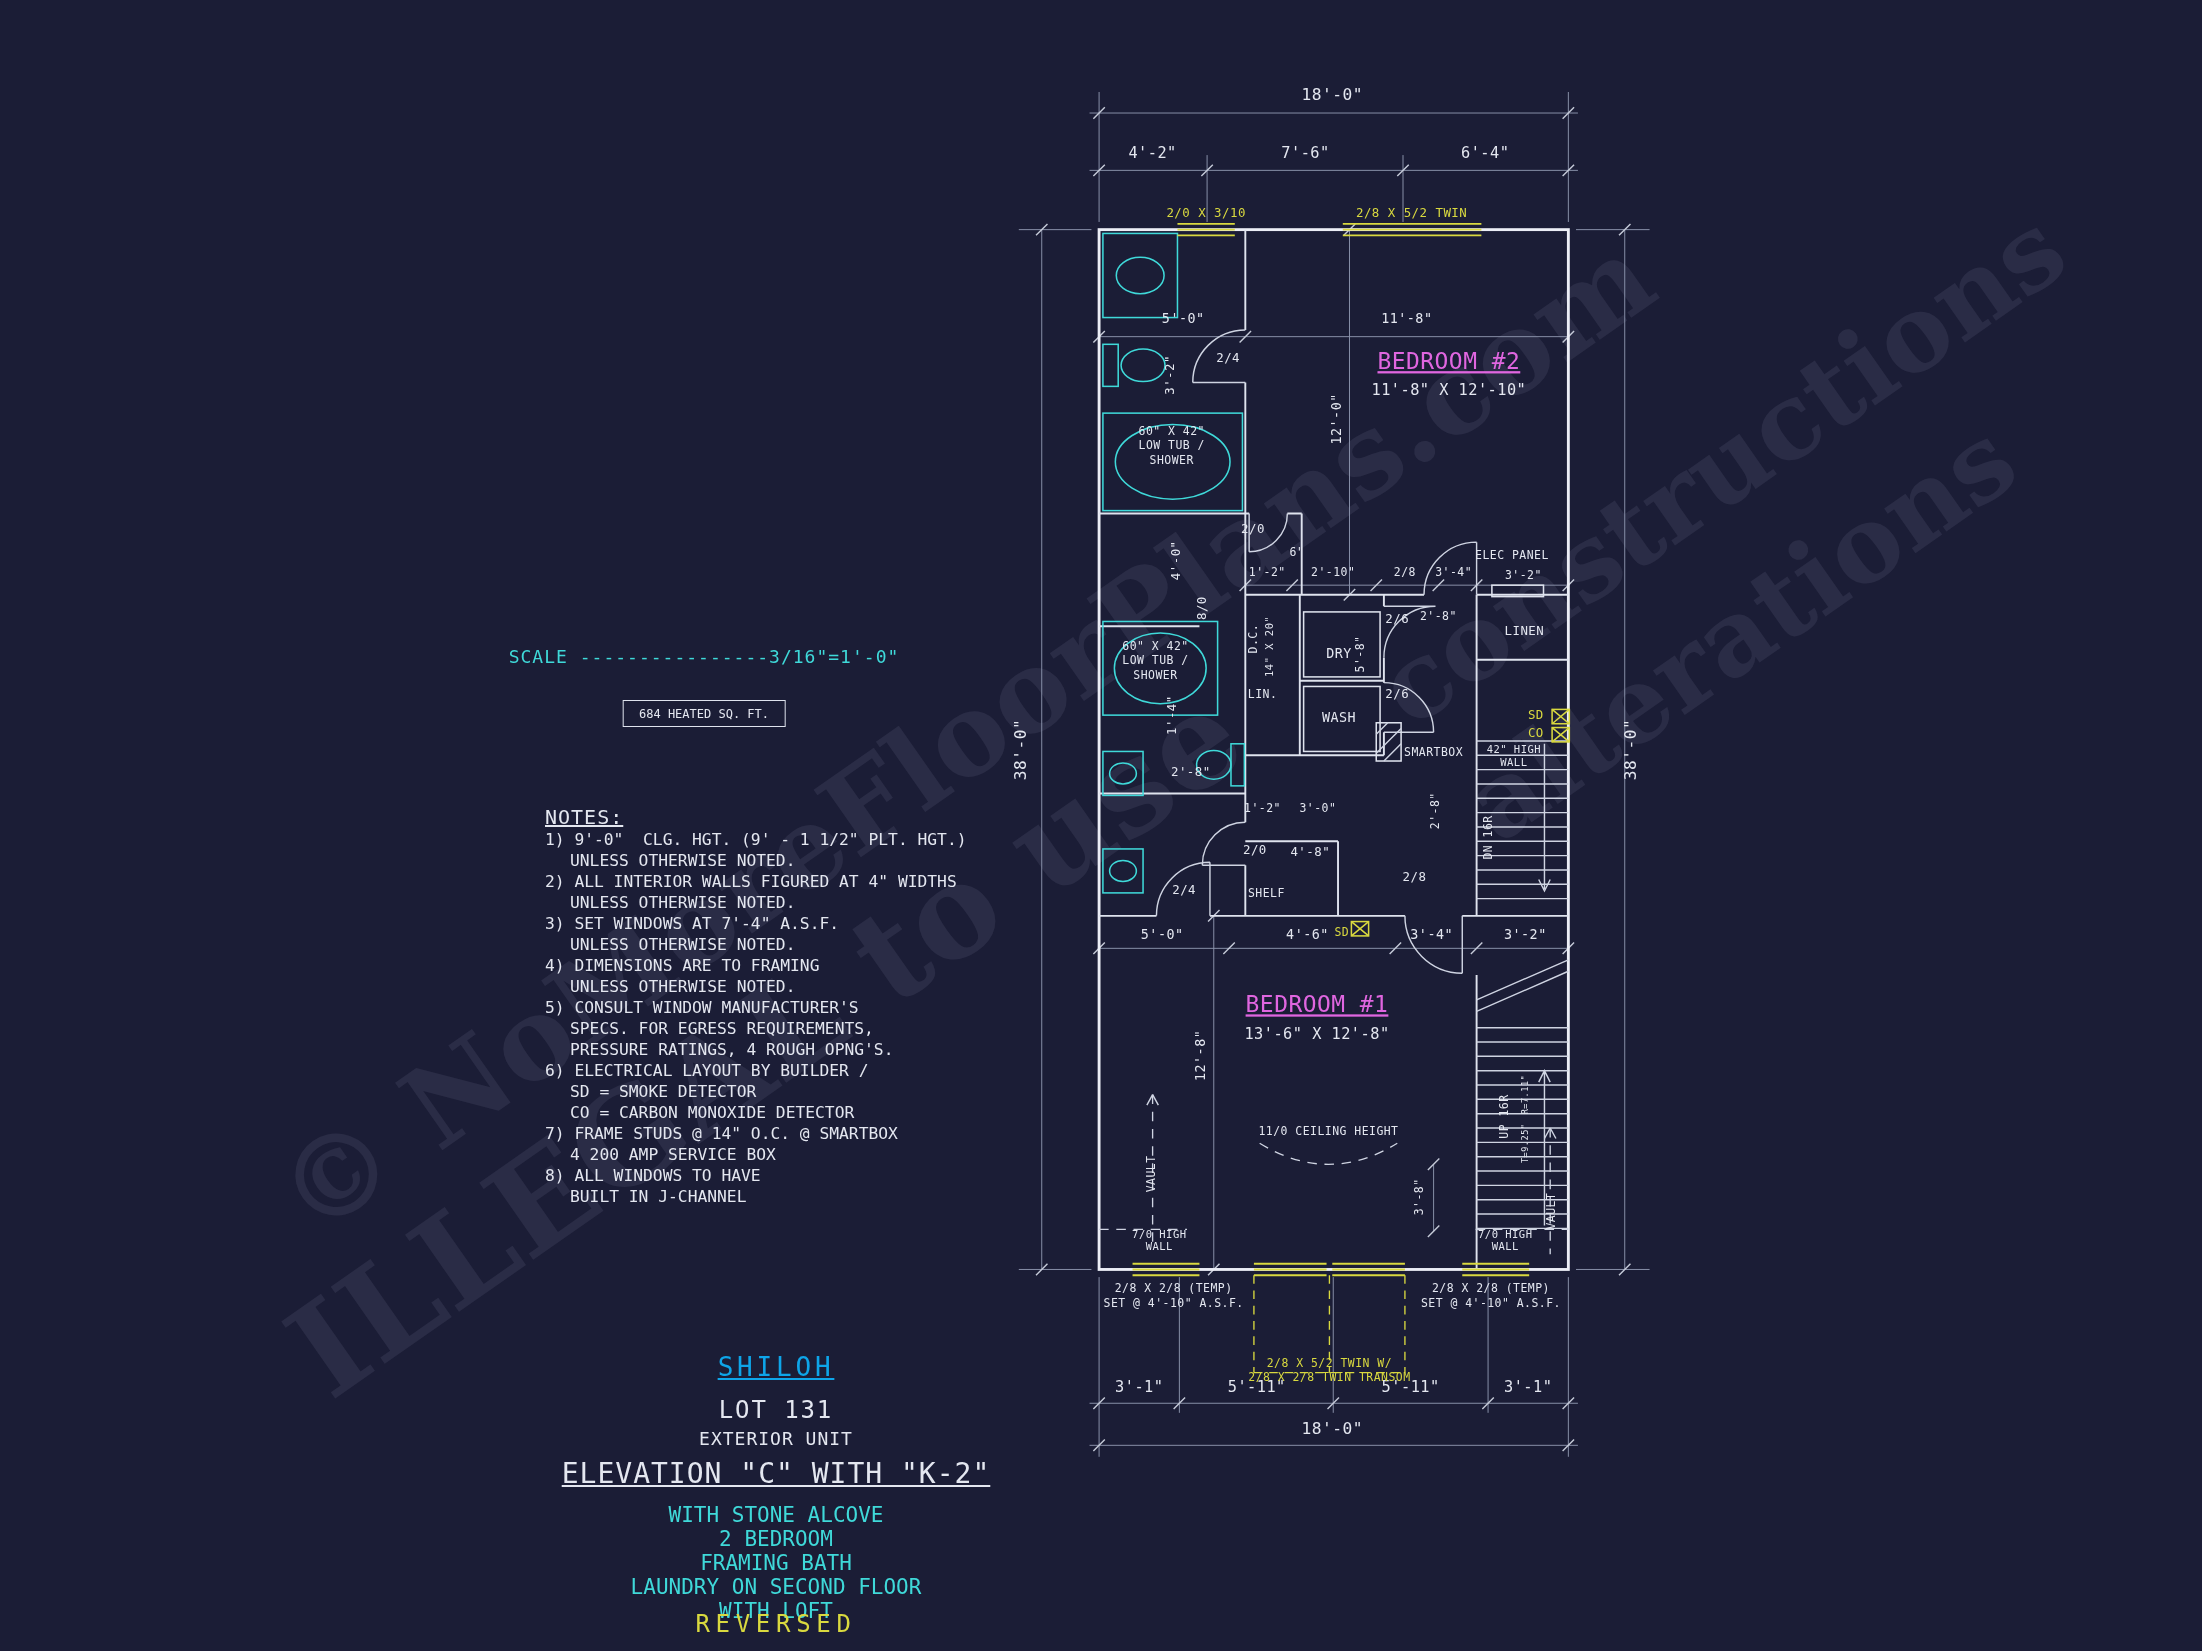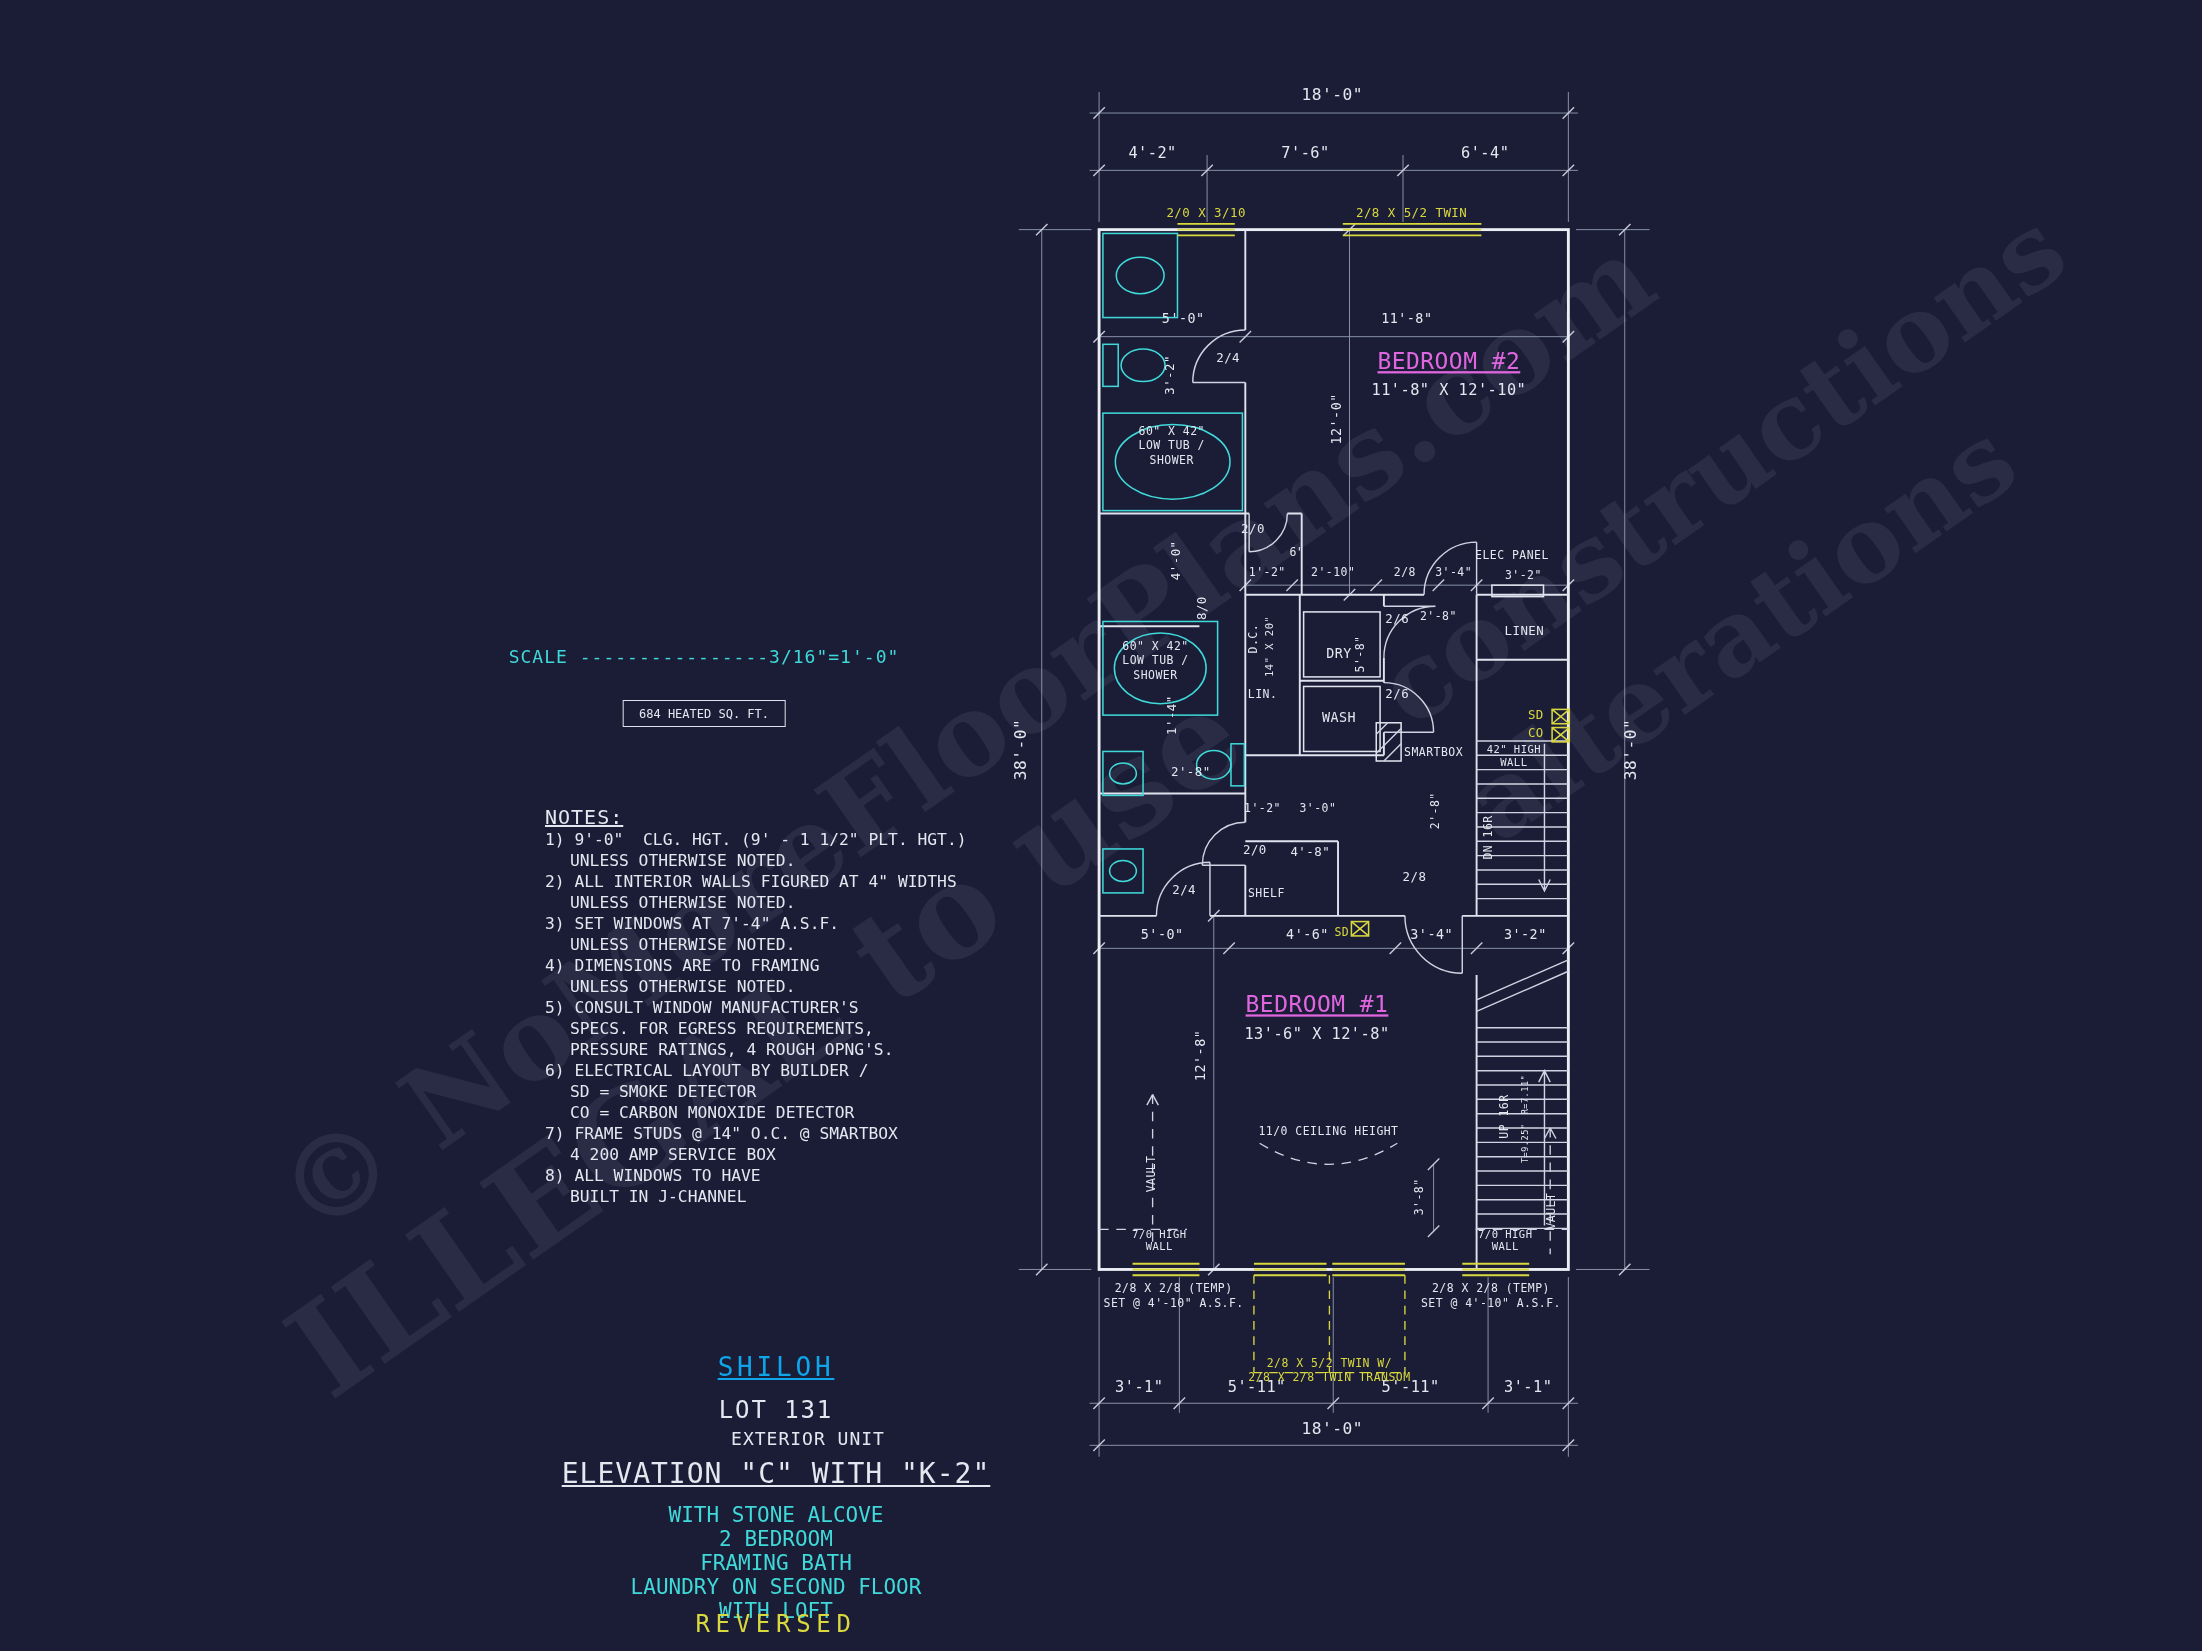--- a/index.html
+++ b/index.html
@@ -269,7 +269,7 @@
   <div>
     <div class="abs ctr proj-name" style="left:776px;top:1352px;">SHILOH</div>
     <div class="abs ctr proj-lot" style="left:776px;top:1396px;">LOT 131</div>
-    <div class="abs ctr proj-unit" style="left:776px;top:1428px;margin-left:32px;">EXTERIOR UNIT</div>
+    <div class="abs ctr proj-unit" style="left:776px;top:1428px;">EXTERIOR UNIT</div>
     <div class="abs ctr proj-elev" style="left:776px;top:1457px;">ELEVATION "C" WITH "K-2"</div>
     <div class="abs ctr proj-features" style="left:776px;top:1503px;" id="feature-lines">
         <div>WITH STONE ALCOVE</div>

